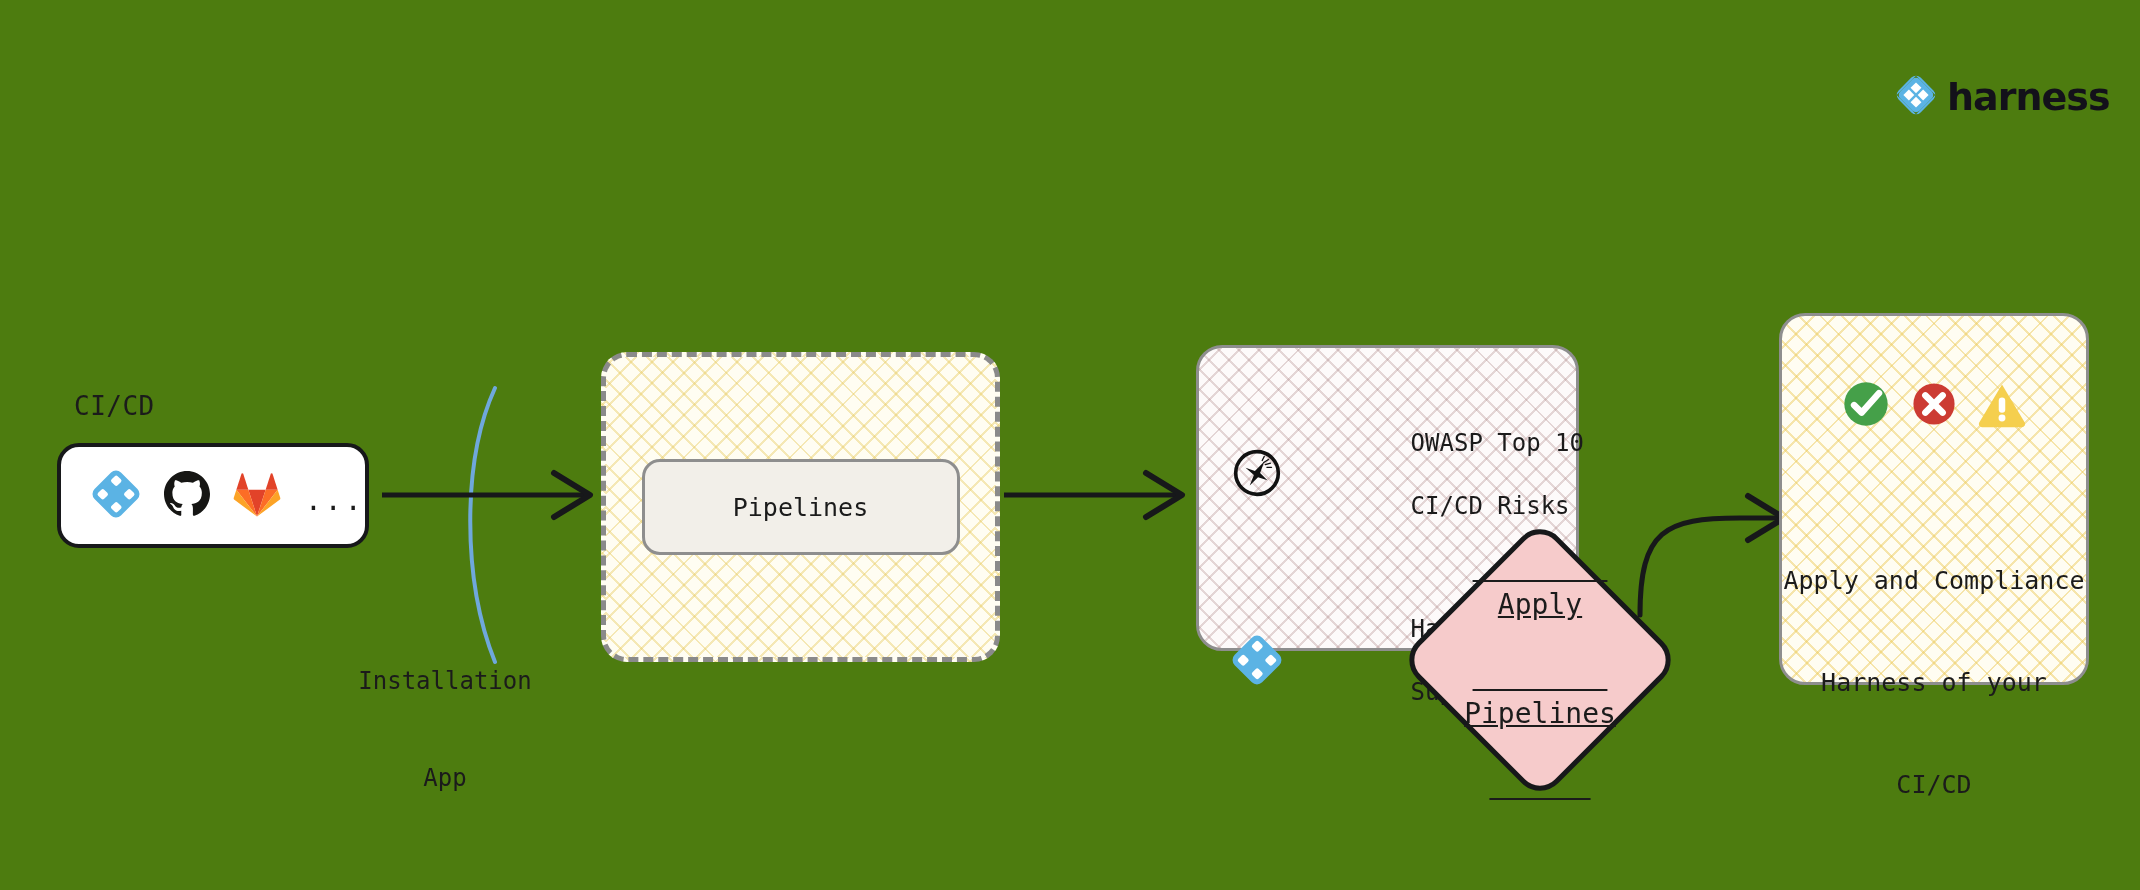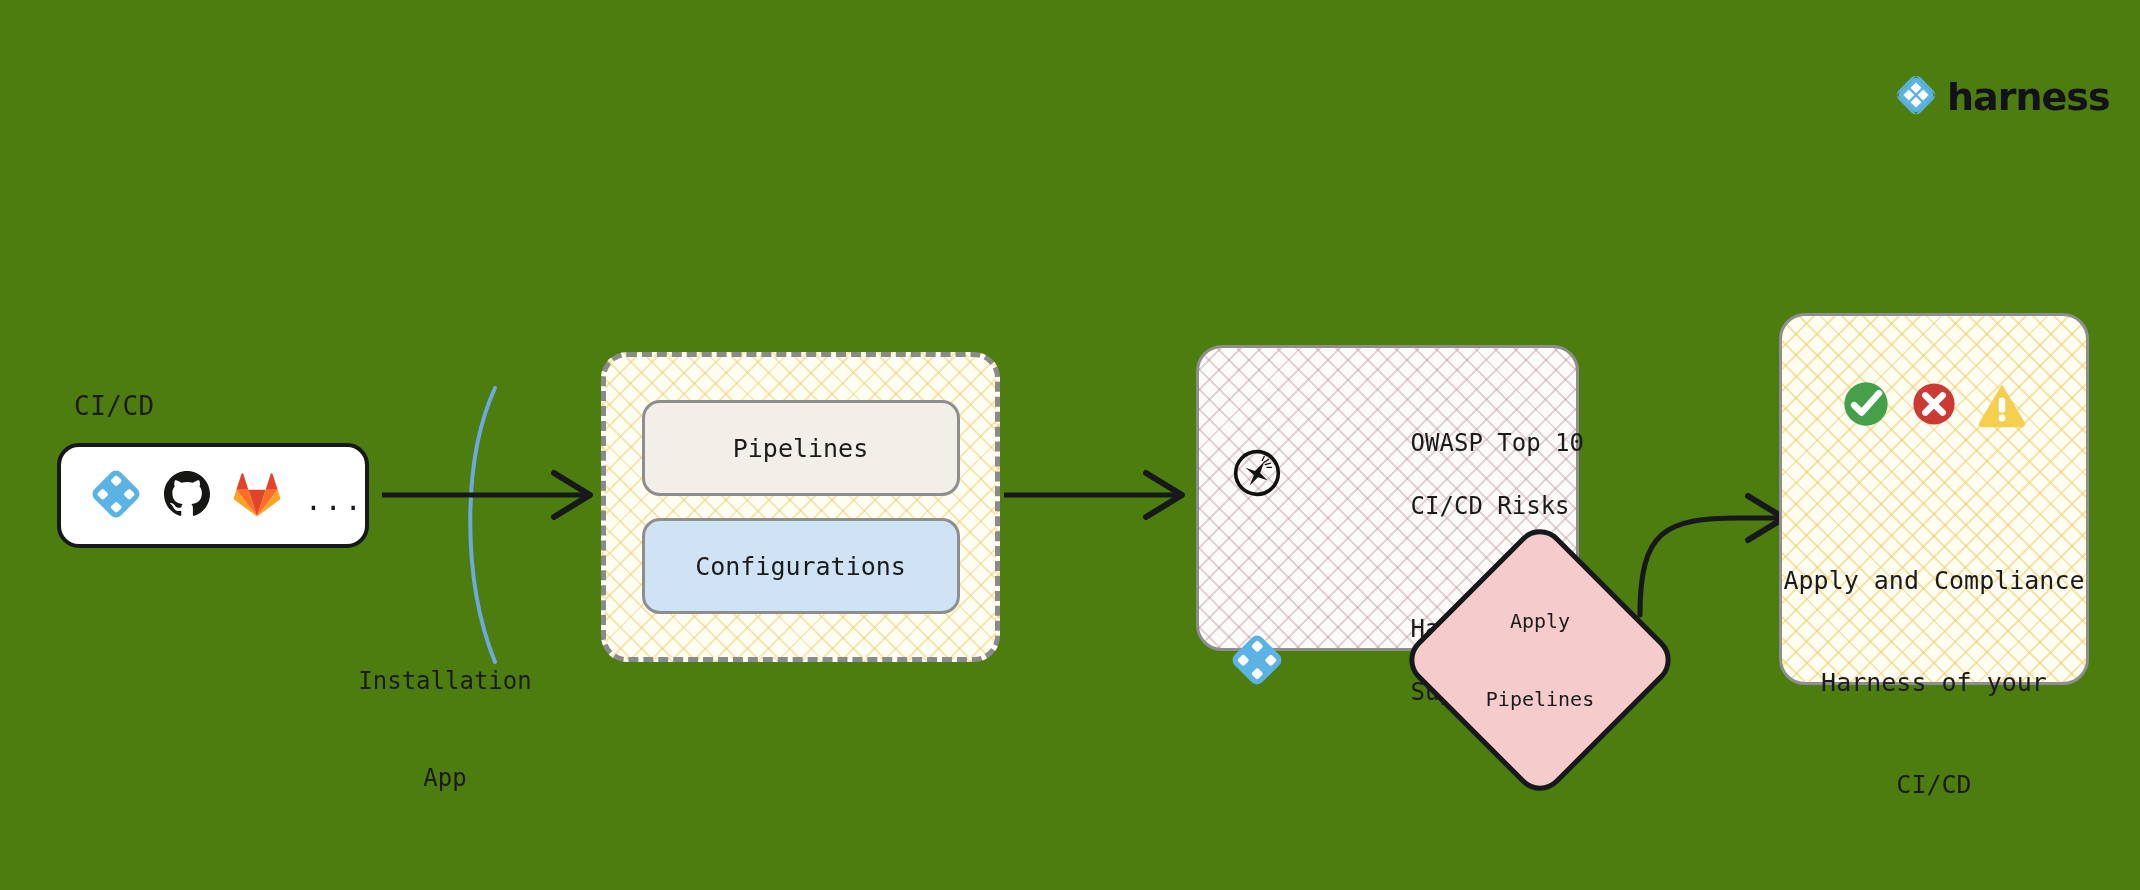--- a/index.html
+++ b/index.html
@@ -298,7 +298,6 @@
 
   <div id="artifacts-box">
     <div class="inner-card mono" id="card-pipelines">Pipelines</div>
-    <div class="inner-card mono" id="card-configs">Configurations</div>
   </div>
 
   <svg class="arrow-svg" style="left:1000px; top:465px;" width="200" height="60">

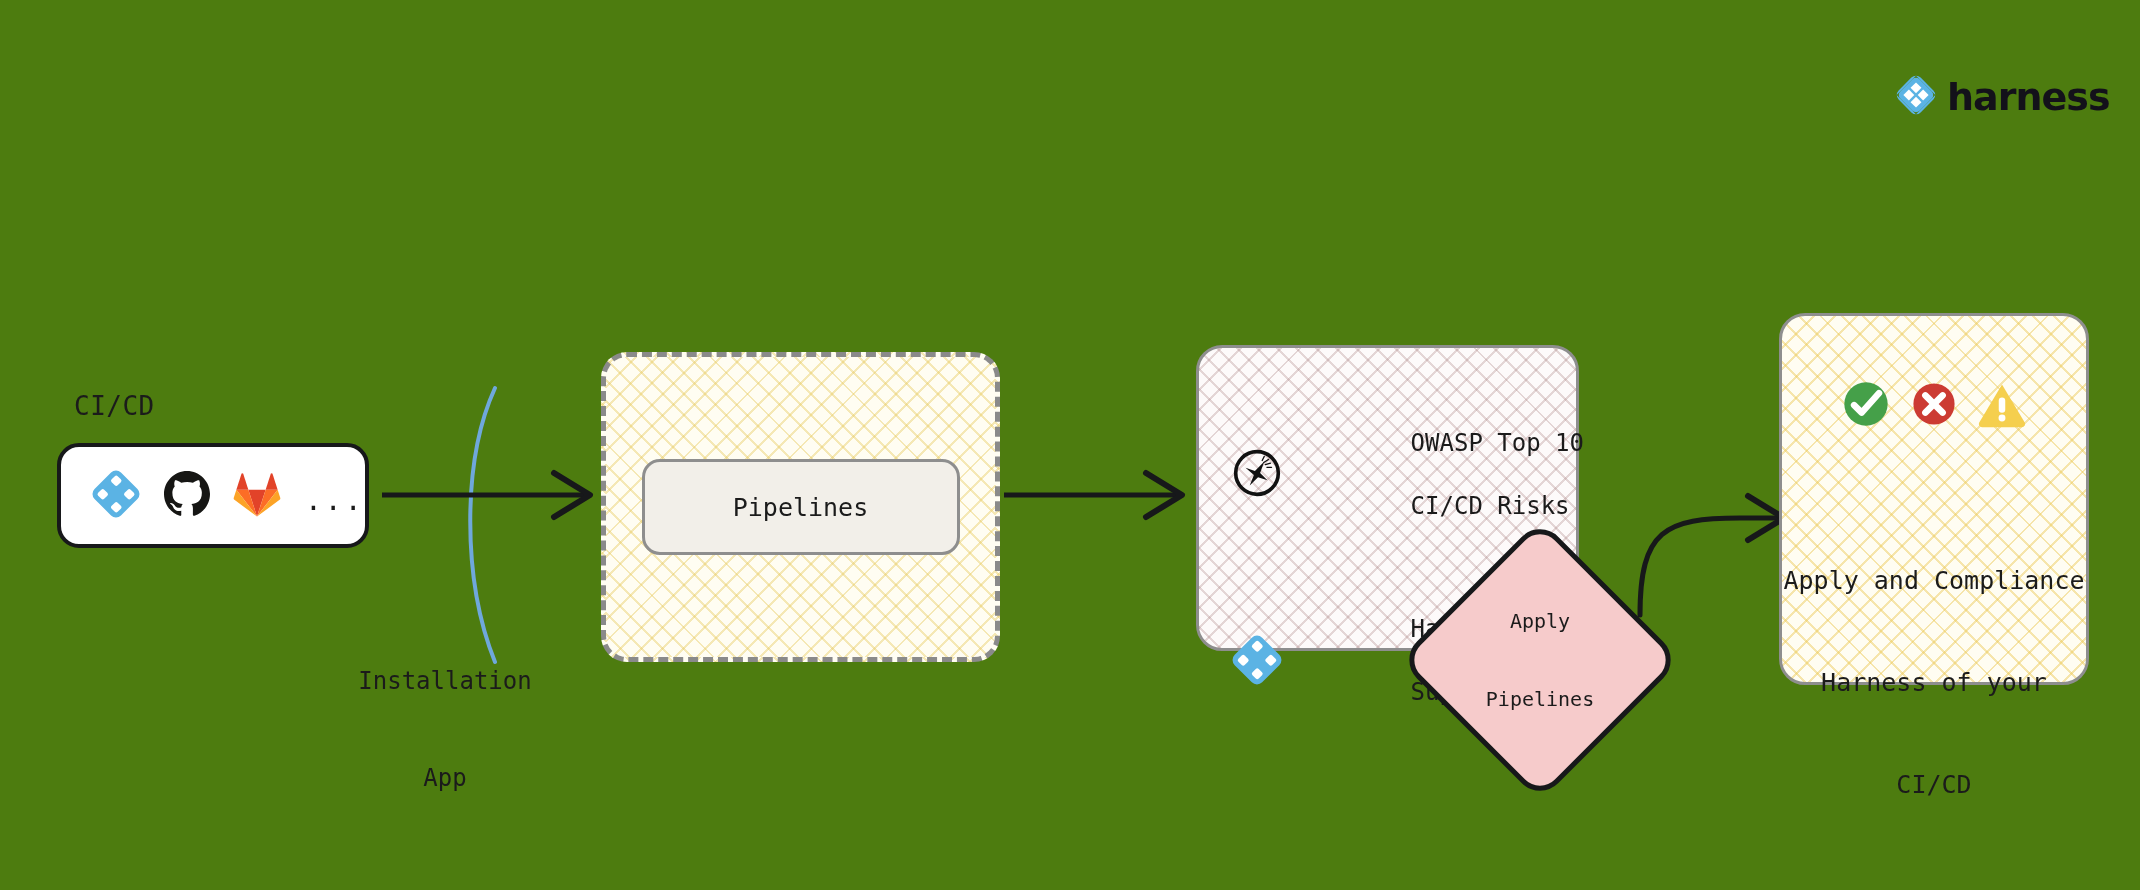--- a/index.html
+++ b/index.html
@@ -179,9 +179,10 @@
     align-items: center;
     justify-content: center;
     text-align: center;
-    font-size: 20px;
+    font-size: 28px;
     line-height: 1.3;
     z-index: 2;
+    text-decoration: underline;
   }
 
   

